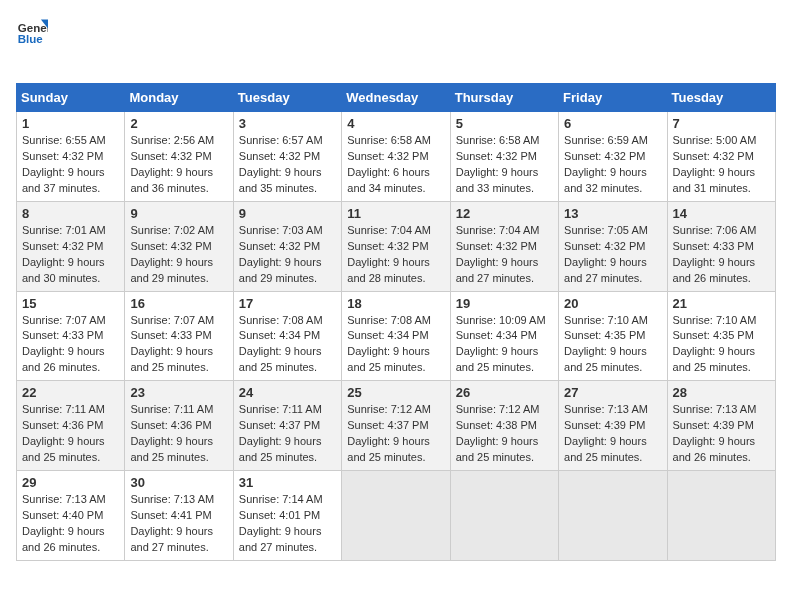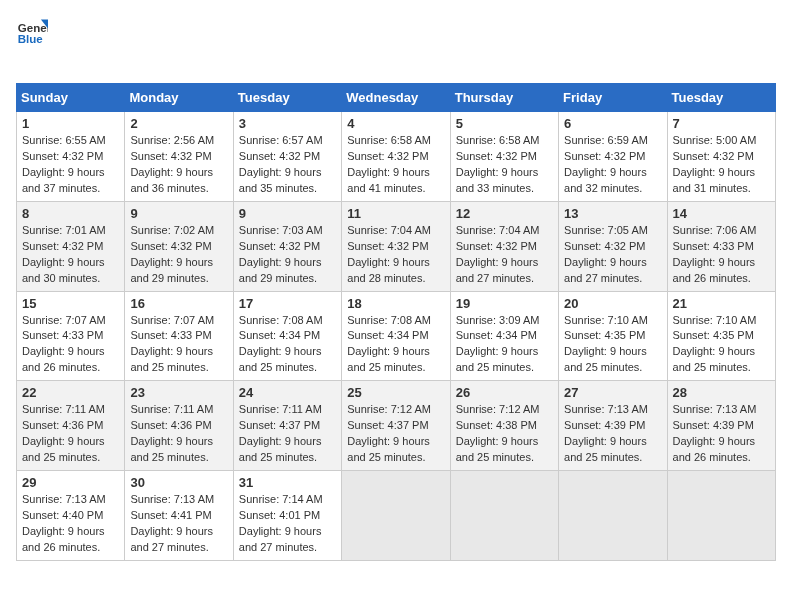--- a/index.html
+++ b/index.html
@@ -139,7 +139,7 @@
         <div class="day-info">
           <span>Sunrise: 6:58 AM</span><br>
           <span>Sunset: 4:32 PM</span><br>
-          <span>Daylight: 9 hours and 41 minutes.</span>
+          <span>Daylight: 6 hours and 34 minutes.</span>
         </div>
       </td>
         <td>

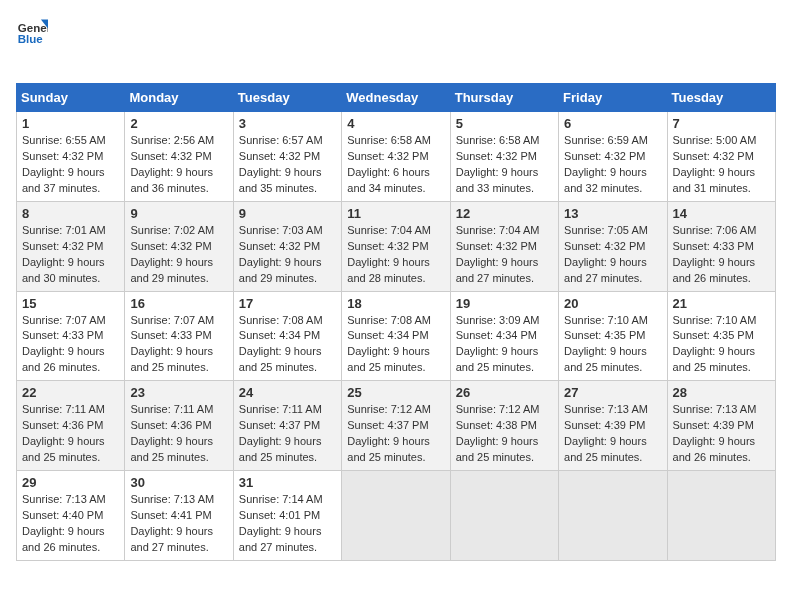--- a/index.html
+++ b/index.html
@@ -261,7 +261,7 @@
         <td>
         <span class="day-num">19</span>
         <div class="day-info">
-          <span>Sunrise: 3:09 AM</span><br>
+          <span>Sunrise: 10:09 AM</span><br>
           <span>Sunset: 4:34 PM</span><br>
           <span>Daylight: 9 hours and 25 minutes.</span>
         </div>

